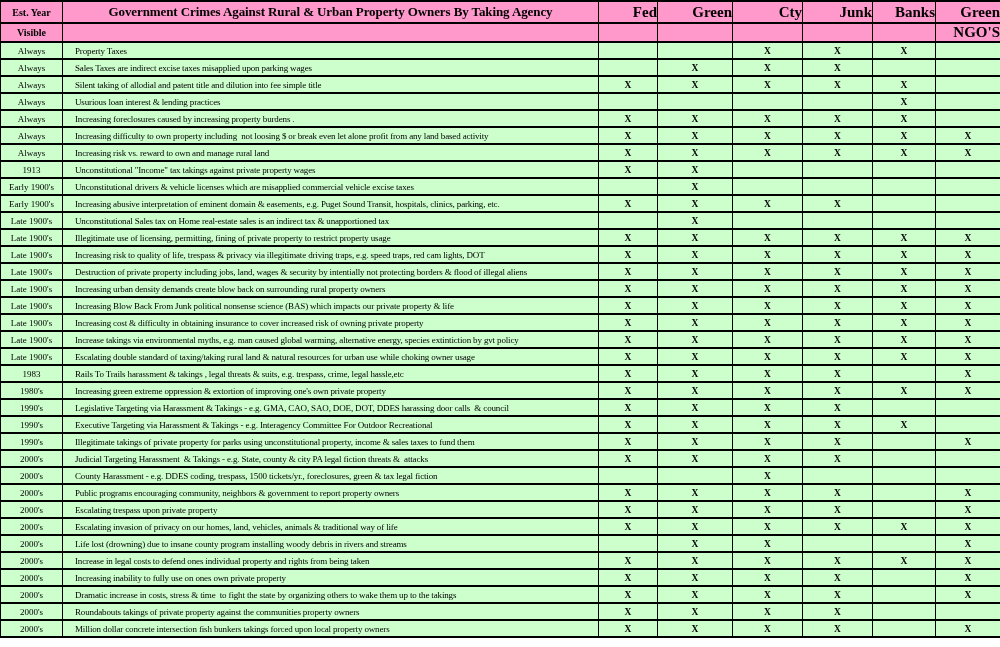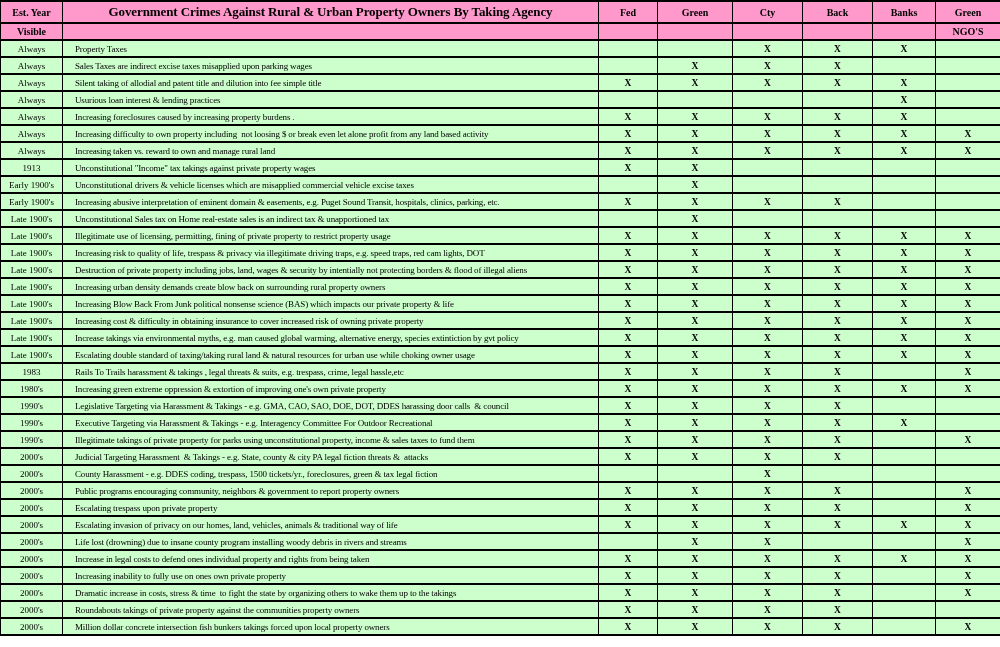--- a/index.html
+++ b/index.html
@@ -29,7 +29,7 @@
   .hdr2 th{height:15px;}
   .year-h{font-size:10px;}
   .title-h{font-size:13px;letter-spacing:-0.1px;text-align:center;}
-  .agency-h{font-size:10px;}
+  .agency-h{font-size:15px;text-align:right;}
   tbody td{background:var(--green);height:15px;}
   .c-year{text-align:center;font-size:9px;white-space:nowrap;}
   .c-desc{text-align:left;font-size:9px;letter-spacing:-0.15px;white-space:pre;padding-left:12px;}

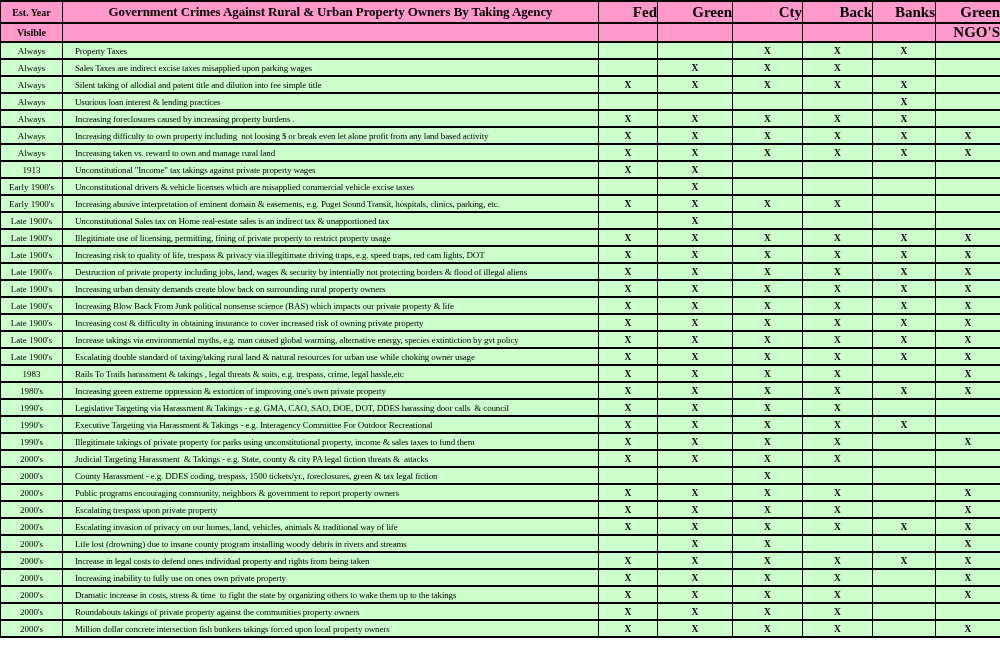--- a/index.html
+++ b/index.html
@@ -56,7 +56,7 @@
       <th class="agency-h">Fed</th>
       <th class="agency-h">Green</th>
       <th class="agency-h">Cty</th>
-      <th class="agency-h">Back</th>
+      <th class="agency-h">Junk</th>
       <th class="agency-h">Banks</th>
       <th class="agency-h">Green</th>
     </tr>

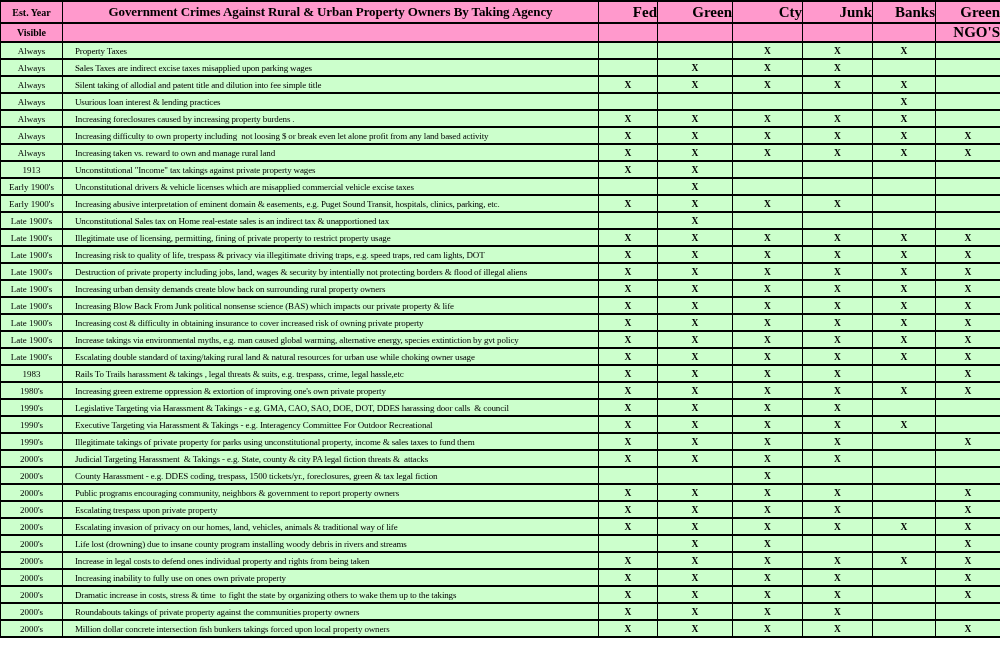--- a/index.html
+++ b/index.html
@@ -134,7 +134,7 @@
       </tr>
       <tr>
         <td class="c-year">Always</td>
-        <td class="c-desc">Increasing taken vs. reward to own and manage rural land</td>
+        <td class="c-desc">Increasing risk vs. reward to own and manage rural land</td>
         <td class="c-mark">X</td>
         <td class="c-mark">X</td>
         <td class="c-mark">X</td>

